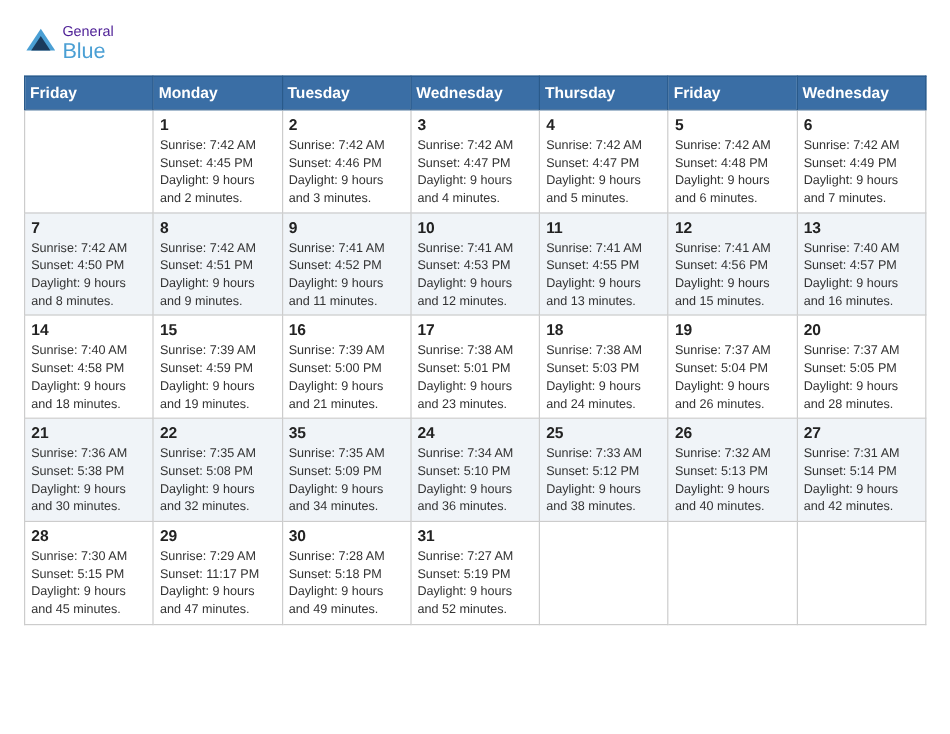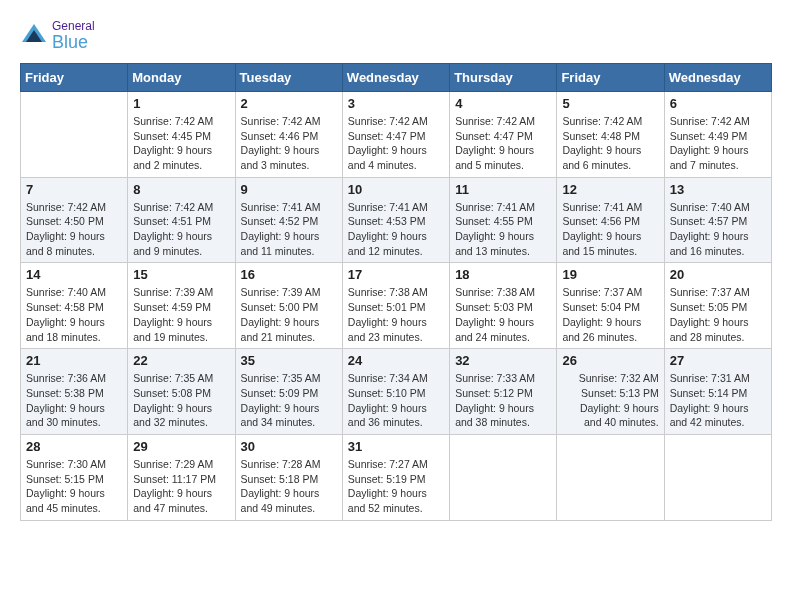--- a/index.html
+++ b/index.html
@@ -293,7 +293,7 @@
 and 36 minutes.</div>
         </td>
         <td>
-          <div class="day-number">32</div>
+          <div class="day-number">25</div>
           <div class="day-info" style="white-space: pre-line;">Sunrise: 7:33 AM
 Sunset: 5:12 PM
 Daylight: 9 hours

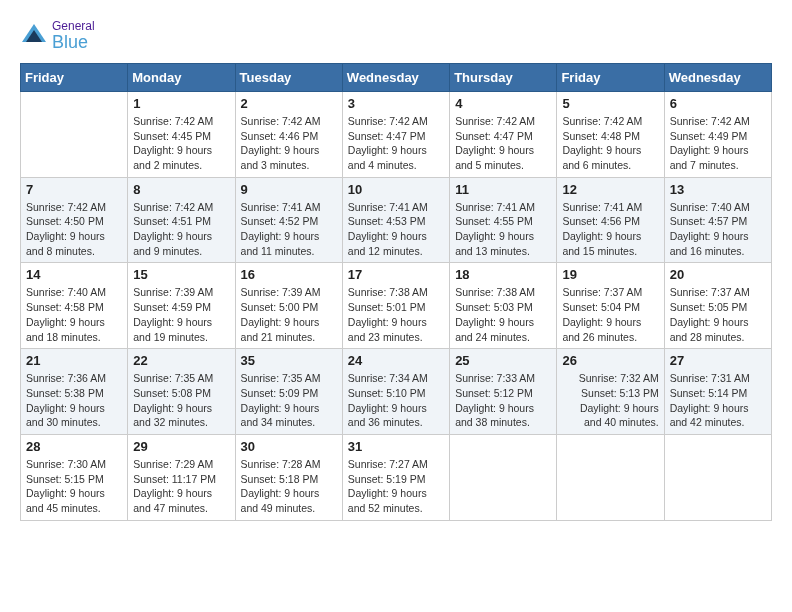--- a/index.html
+++ b/index.html
@@ -301,7 +301,7 @@
         </td>
         <td>
           <div class="day-number">26</div>
-          <div class="day-info" style="white-space: pre-line; text-align: right;">Sunrise: 7:32 AM
+          <div class="day-info" style="white-space: pre-line;">Sunrise: 7:32 AM
 Sunset: 5:13 PM
 Daylight: 9 hours
 and 40 minutes.</div>

